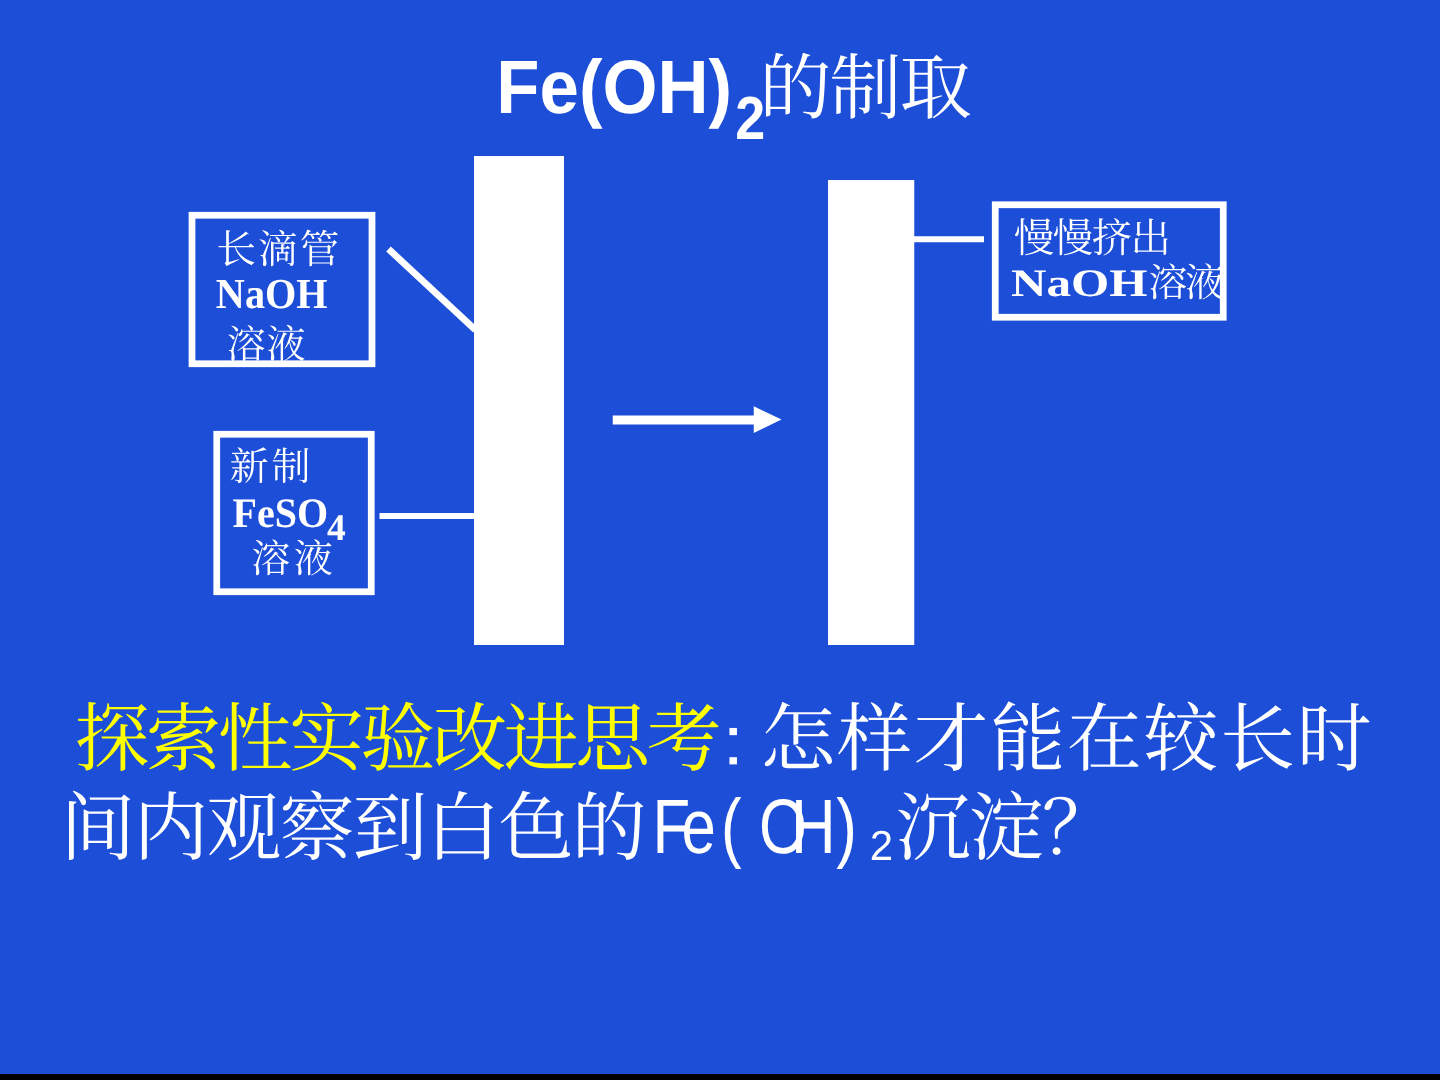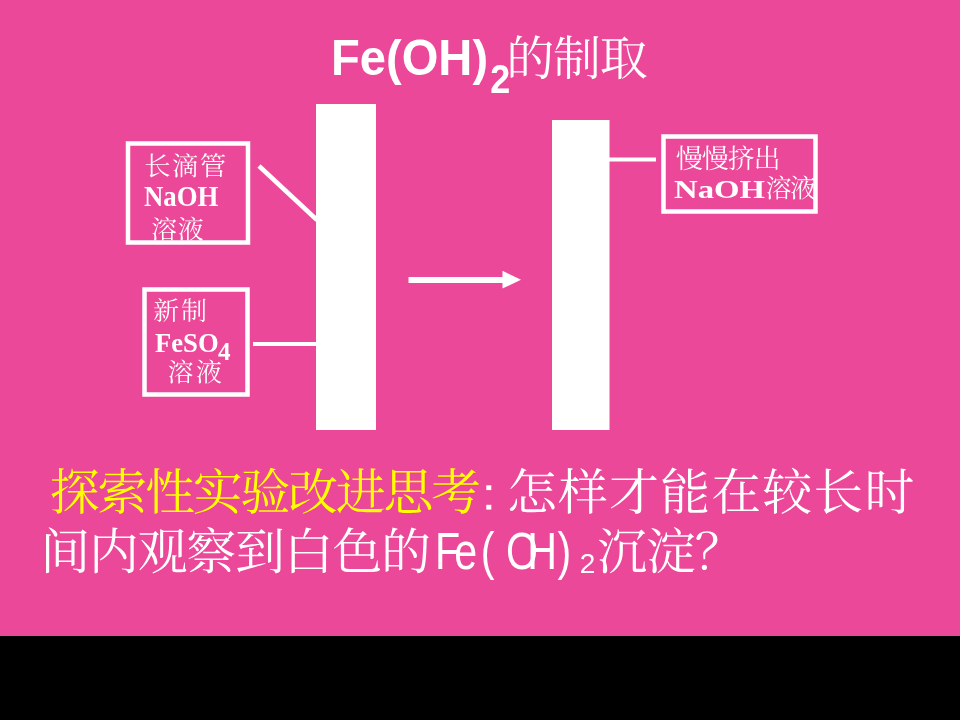--- a/index.html
+++ b/index.html
@@ -2,7 +2,7 @@
 <html><head><meta charset="utf-8">
 <style>
 html,body{margin:0;padding:0;background:#000;}
-#slide{position:relative;width:960px;height:636px;background:#ec4899;overflow:hidden;text-align:center;-webkit-font-smoothing:antialiased;}
+#slide{position:relative;width:960px;height:716px;background:#1d4ed8;overflow:hidden;text-align:center;-webkit-font-smoothing:antialiased;}
 text{-webkit-font-smoothing:antialiased;}
 </style></head>
 <body>

